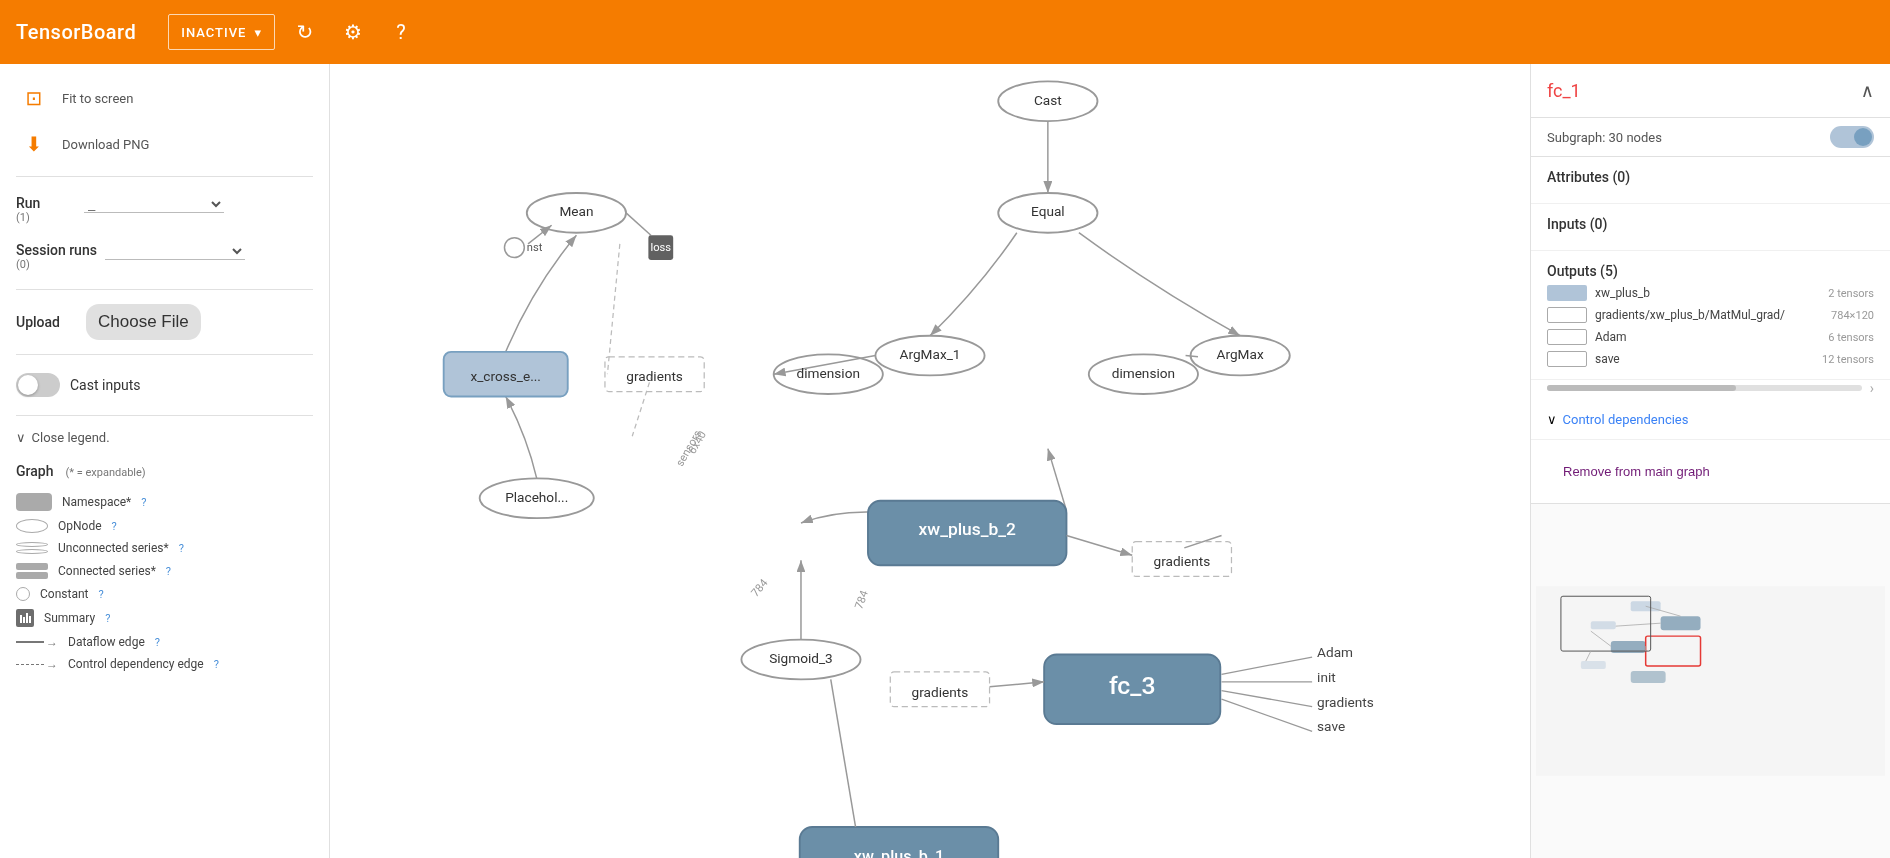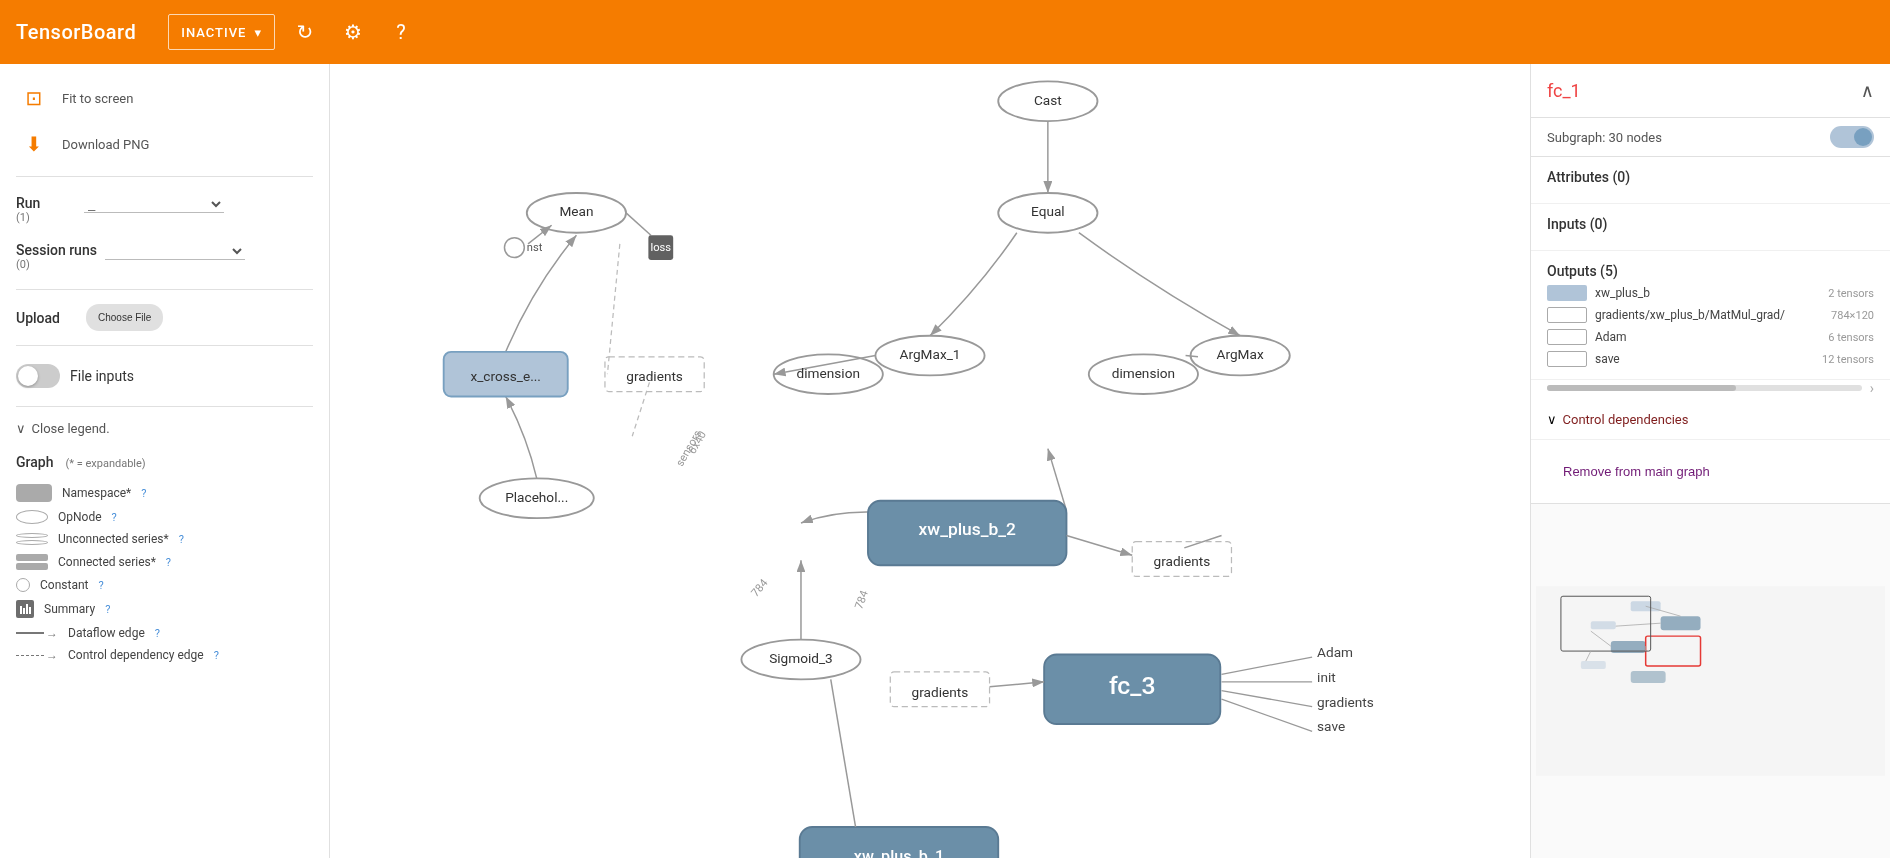--- a/index.html
+++ b/index.html
@@ -137,7 +137,7 @@
       border: none;
       border-radius: 13px;
       padding: 8px 12px;
-      font-size: 10px;
+      font-size: 17px;
       color: #333;
       cursor: pointer;
     }

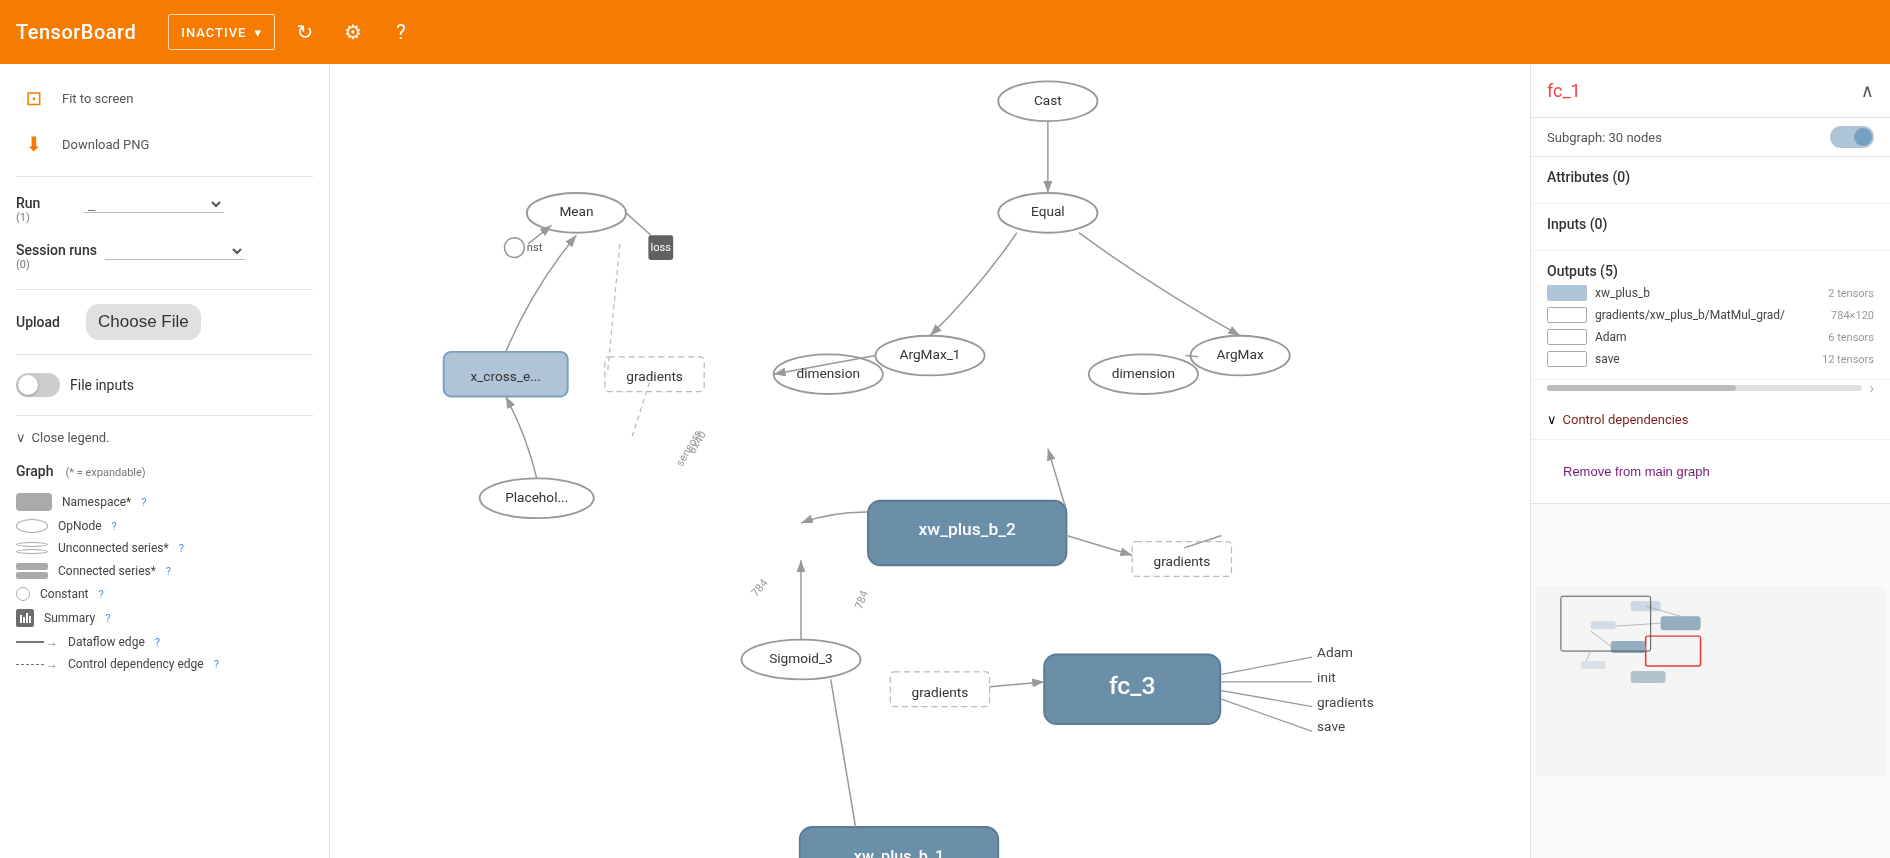--- a/index.html
+++ b/index.html
@@ -424,7 +424,7 @@
 
     <div class="trace-row">
       <div class="toggle-switch"></div>
-      <span class="trace-label">File inputs</span>
+      <span class="trace-label">Cast inputs</span>
     </div>
     <hr class="section-divider">
 

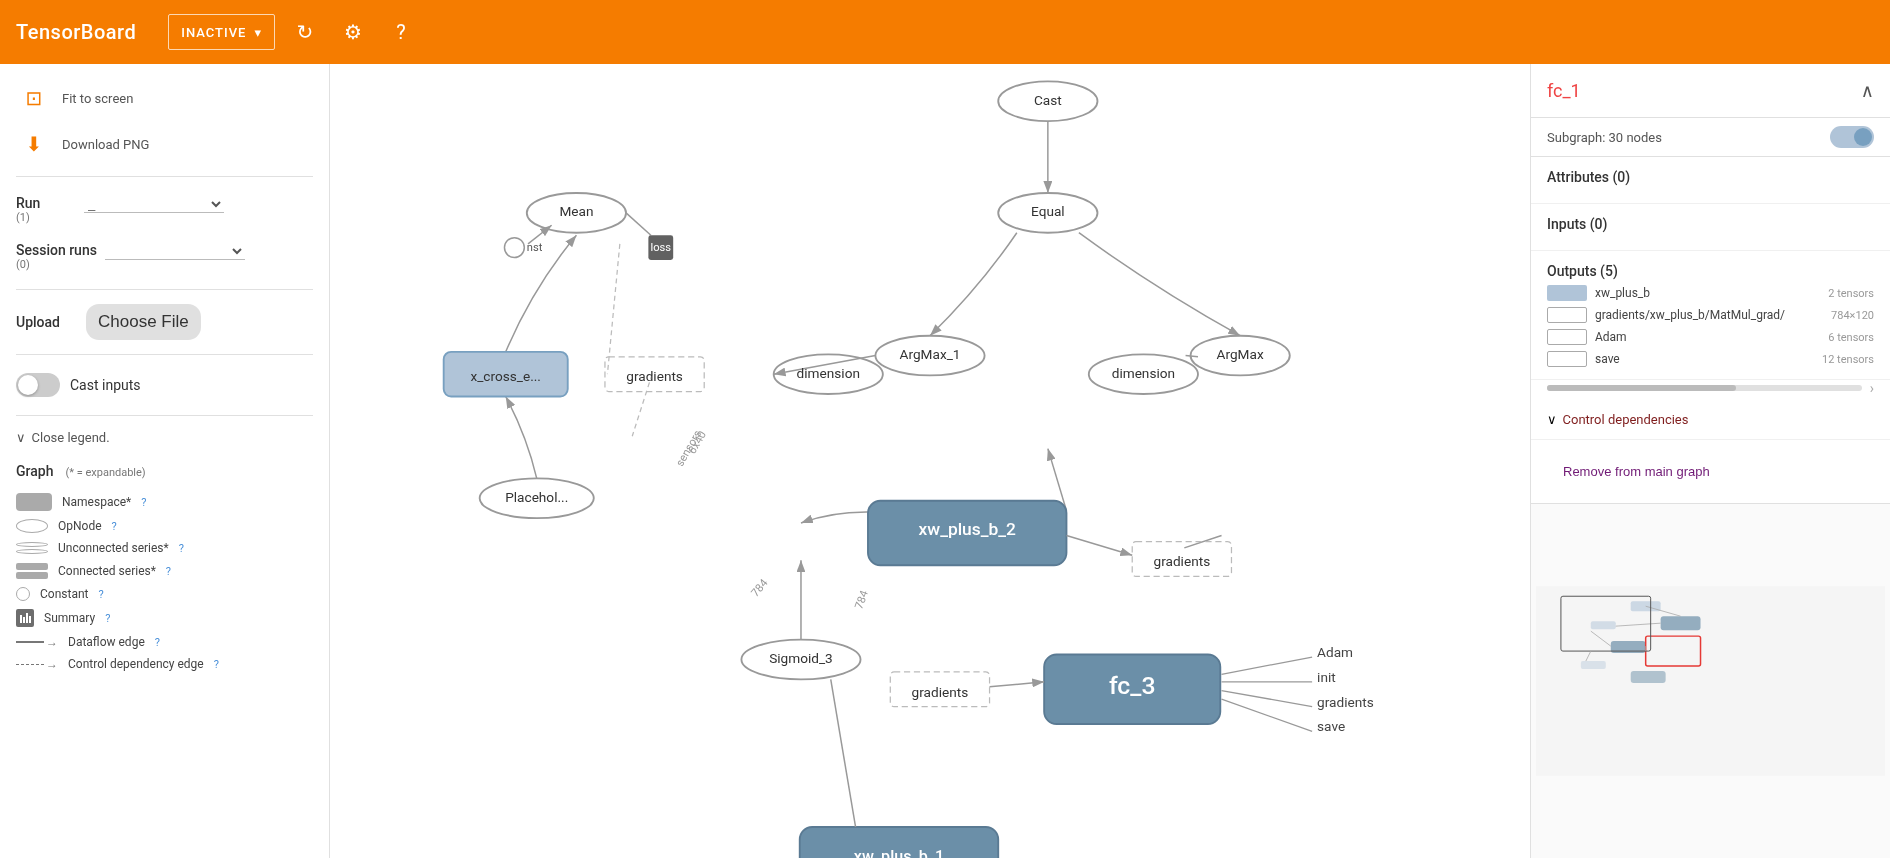--- a/index.html
+++ b/index.html
@@ -328,7 +328,7 @@
       gap: 6px;
       cursor: pointer;
     }
-    .control-deps-label { font-size: 13px; color: #7f1d1d; }
+    .control-deps-label { font-size: 13px; color: #3b82f6; }
     .remove-btn {
       margin: 16px;
       padding: 8px 16px;

